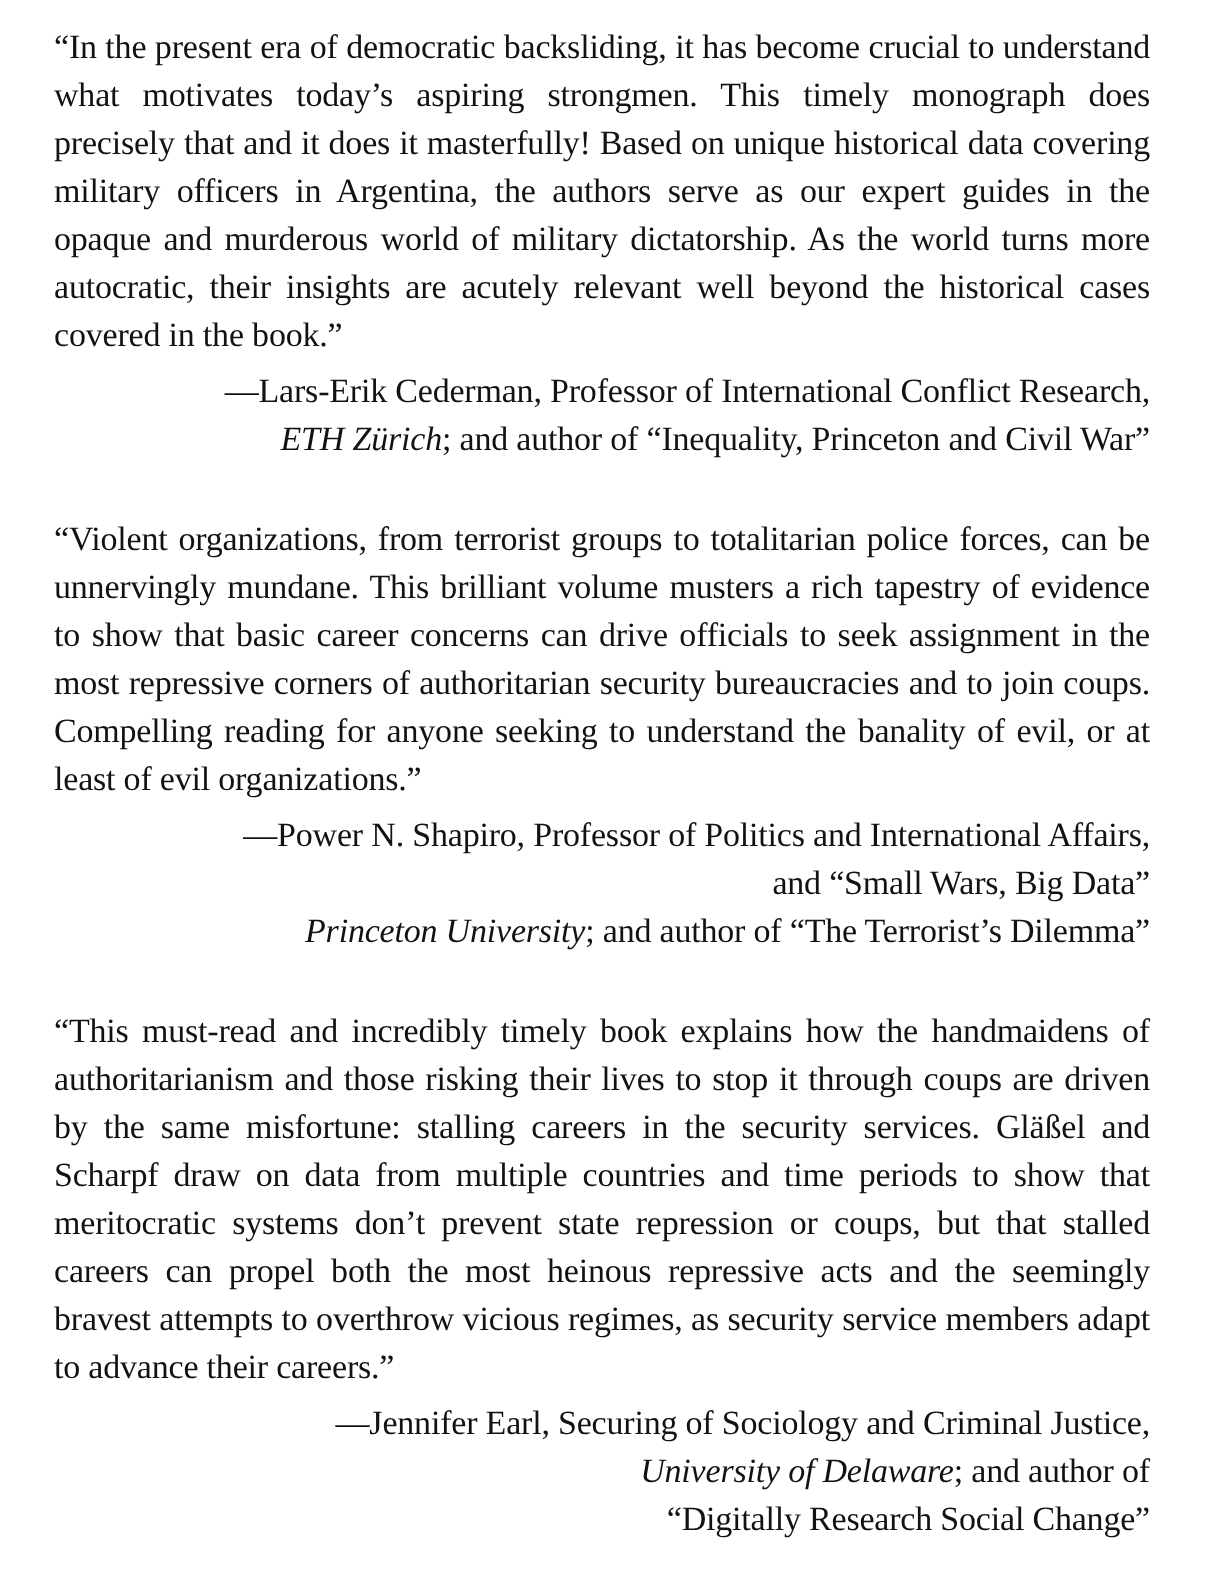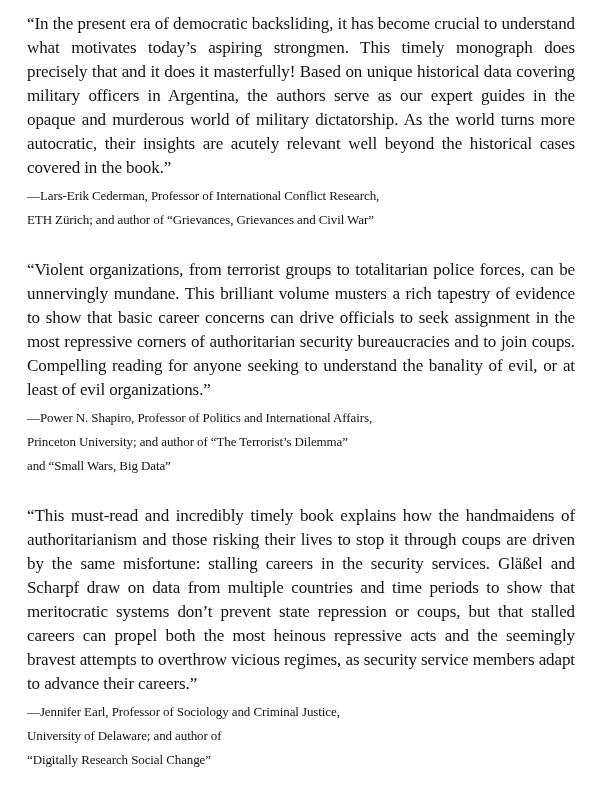--- a/index.html
+++ b/index.html
@@ -29,9 +29,9 @@
   }
   .attribution {
     margin-top: 4px;
-    font-size: 13px;
+    font-size: 17px;
     line-height: 24px;
-    text-align: left;
+    text-align: right;
     letter-spacing: -0.1px;
   }
   .attr-line {

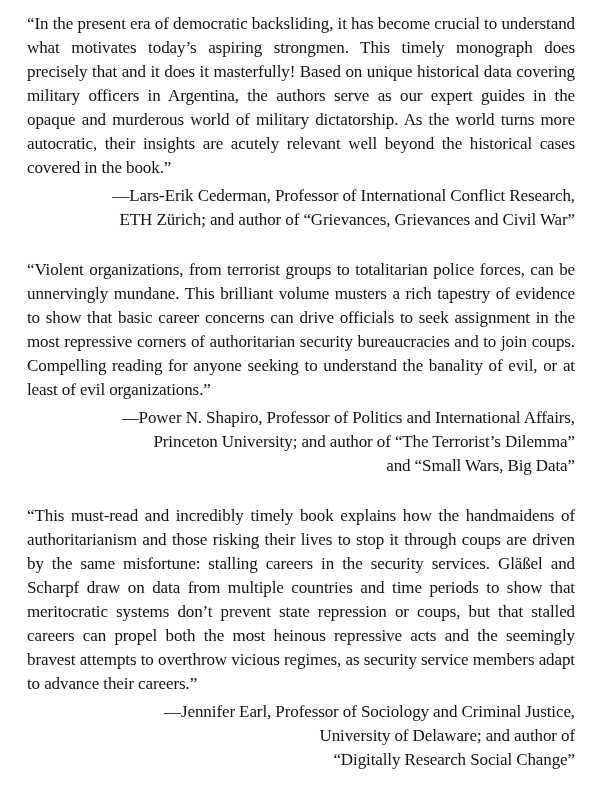--- a/index.html
+++ b/index.html
@@ -38,6 +38,7 @@
     white-space: nowrap;
   }
   .italic {
+    font-style: italic;
   }
 </style>
 </head>

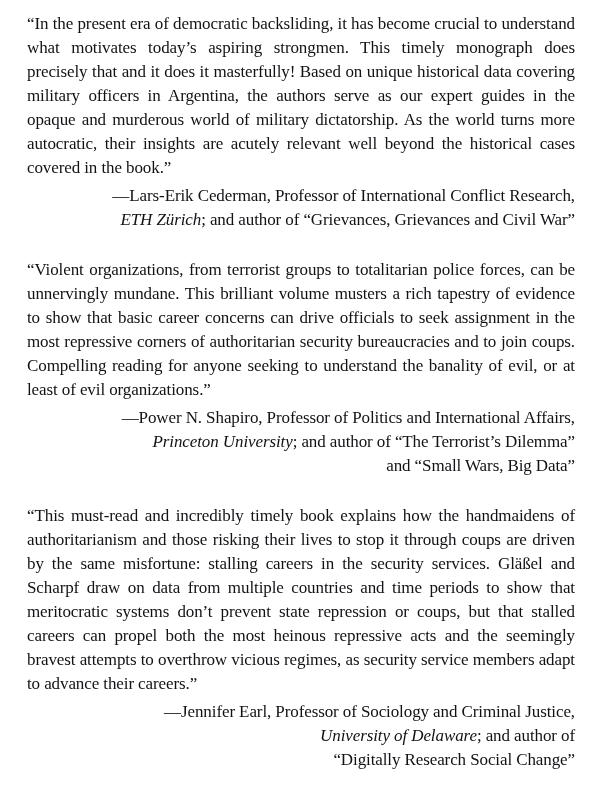--- a/index.html
+++ b/index.html
@@ -50,7 +50,7 @@
     <p class="quote">“In the present era of democratic backsliding, it has become crucial to understand what motivates today’s aspiring strongmen. This timely monograph does precisely that and it does it masterfully! Based on unique historical data covering military officers in Argentina, the authors serve as our expert guides in the opaque and murderous world of military dictatorship. As the world turns more autocratic, their insights are acutely relevant well beyond the historical cases covered in the book.”</p>
     <div class="attribution">
       <div class="attr-line">—Lars-Erik Cederman, Professor of International Conflict Research,</div>
-      <div class="attr-line"><span class="italic">ETH Zürich</span><span>; and author of “Grievances, Grievances and Civil War”</span></div>
+      <div class="attr-line"><span class="italic">ETH Zürich</span><span>; and author of “Inequality, Princeton and Civil War”</span></div>
     </div>
   </section>
 

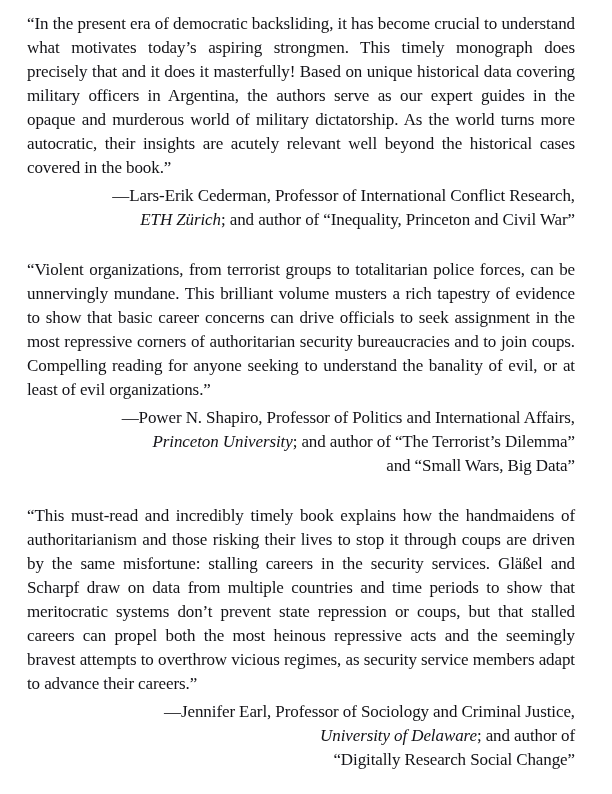--- a/index.html
+++ b/index.html
@@ -58,8 +58,8 @@
     <p class="quote">“Violent organizations, from terrorist groups to totalitarian police forces, can be unnervingly mundane. This brilliant volume musters a rich tapestry of evidence to show that basic career concerns can drive officials to seek assignment in the most repressive corners of authoritarian security bureaucracies and to join coups. Compelling reading for anyone seeking to understand the banality of evil, or at least of evil organizations.”</p>
     <div class="attribution">
       <div class="attr-line">—Power N. Shapiro, Professor of Politics and International Affairs,</div>
+      <div class="attr-line">and “Small Wars, Big Data”</div>
       <div class="attr-line"><span class="italic">Princeton University</span><span>; and author of “The Terrorist’s Dilemma”</span></div>
-      <div class="attr-line">and “Small Wars, Big Data”</div>
     </div>
   </section>
 

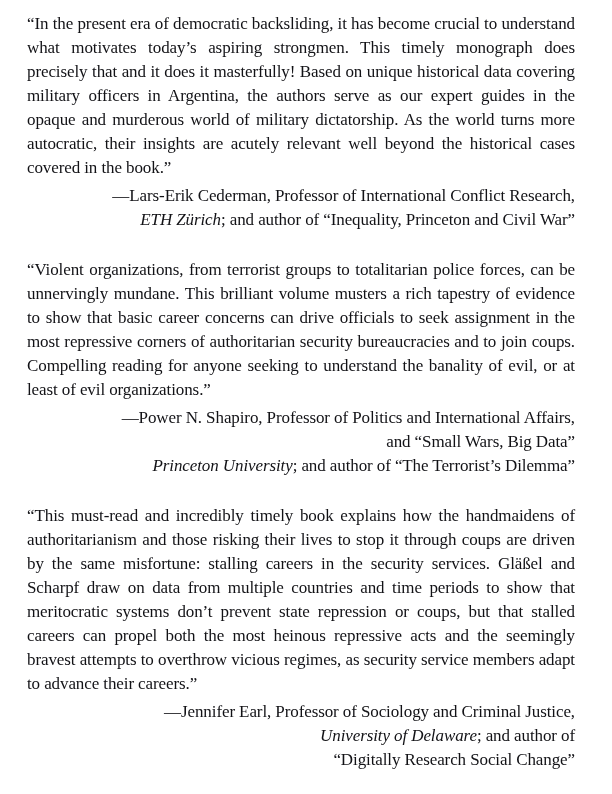--- a/index.html
+++ b/index.html
@@ -66,7 +66,7 @@
   <section class="endorsement">
     <p class="quote">“This must-read and incredibly timely book explains how the handmaidens of authoritarianism and those risking their lives to stop it through coups are driven by the same misfortune: stalling careers in the security services. Gläßel and Scharpf draw on data from multiple countries and time periods to show that meritocratic systems don’t prevent state repression or coups, but that stalled careers can propel both the most heinous repressive acts and the seemingly bravest attempts to overthrow vicious regimes, as security service members adapt to advance their careers.”</p>
     <div class="attribution">
-      <div class="attr-line">—Jennifer Earl, Professor of Sociology and Criminal Justice,</div>
+      <div class="attr-line">—Jennifer Earl, Securing of Sociology and Criminal Justice,</div>
       <div class="attr-line"><span class="italic">University of Delaware</span><span>; and author of</span></div>
       <div class="attr-line">“Digitally Research Social Change”</div>
     </div>

